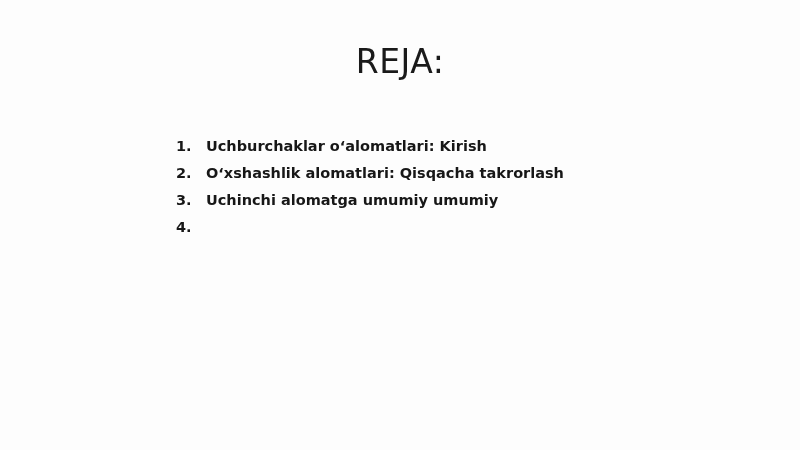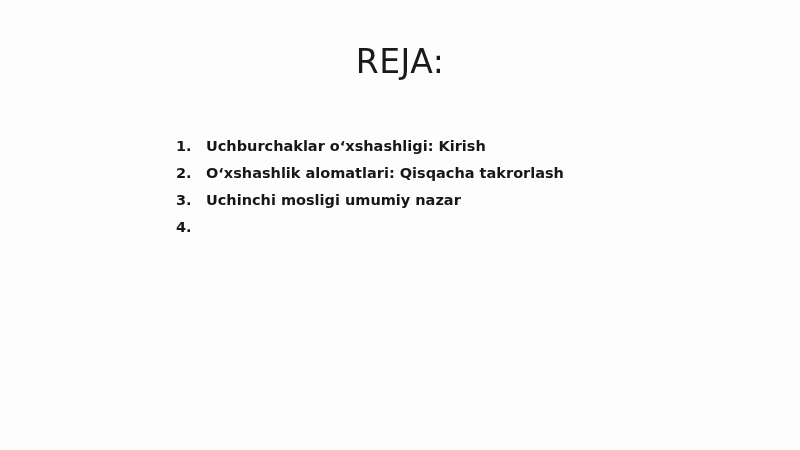--- a/index.html
+++ b/index.html
@@ -73,7 +73,7 @@
 
     <li class="agenda-item">
       <span class="agenda-num">1.</span>
-      <span class="agenda-text">Uchburchaklar o‘xshashligi: Kirish</span>
+      <span class="agenda-text">Uchburchaklar o‘alomatlari: Kirish</span>
     </li>
 
     <li class="agenda-item">

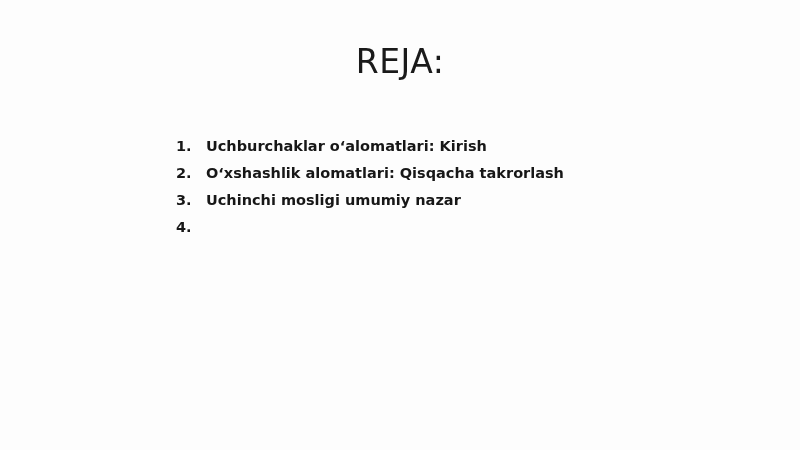--- a/index.html
+++ b/index.html
@@ -83,7 +83,7 @@
 
     <li class="agenda-item">
       <span class="agenda-num">3.</span>
-      <span class="agenda-text">Uchinchi mosligi umumiy nazar</span>
+      <span class="agenda-text">Uchinchi alomatga umumiy umumiy</span>
     </li>
 
     <li class="agenda-item">

